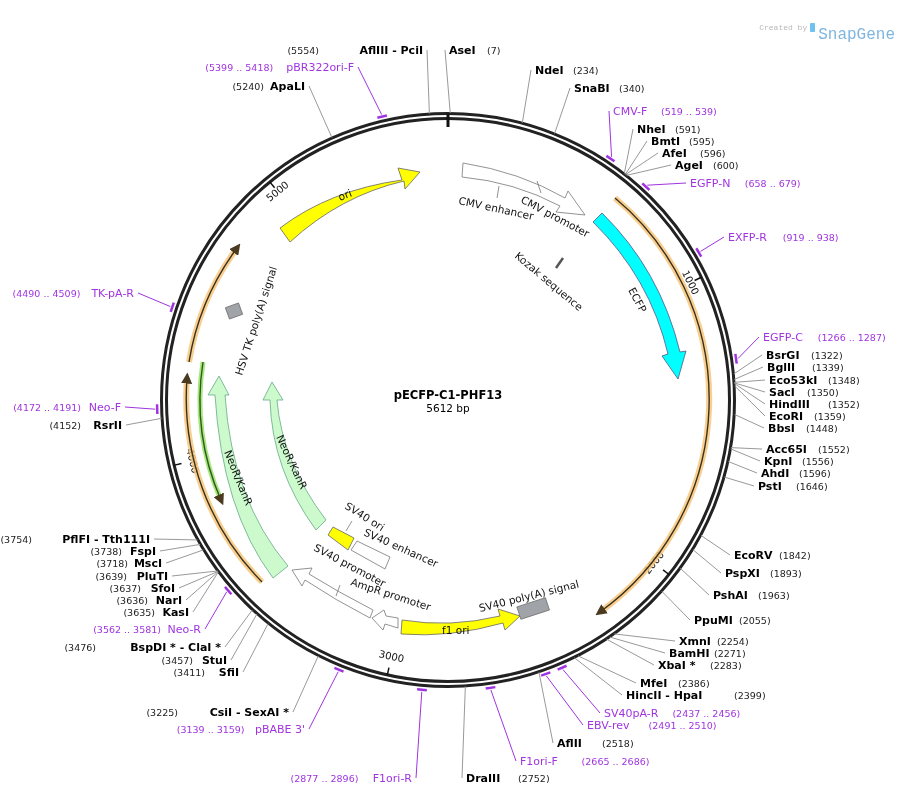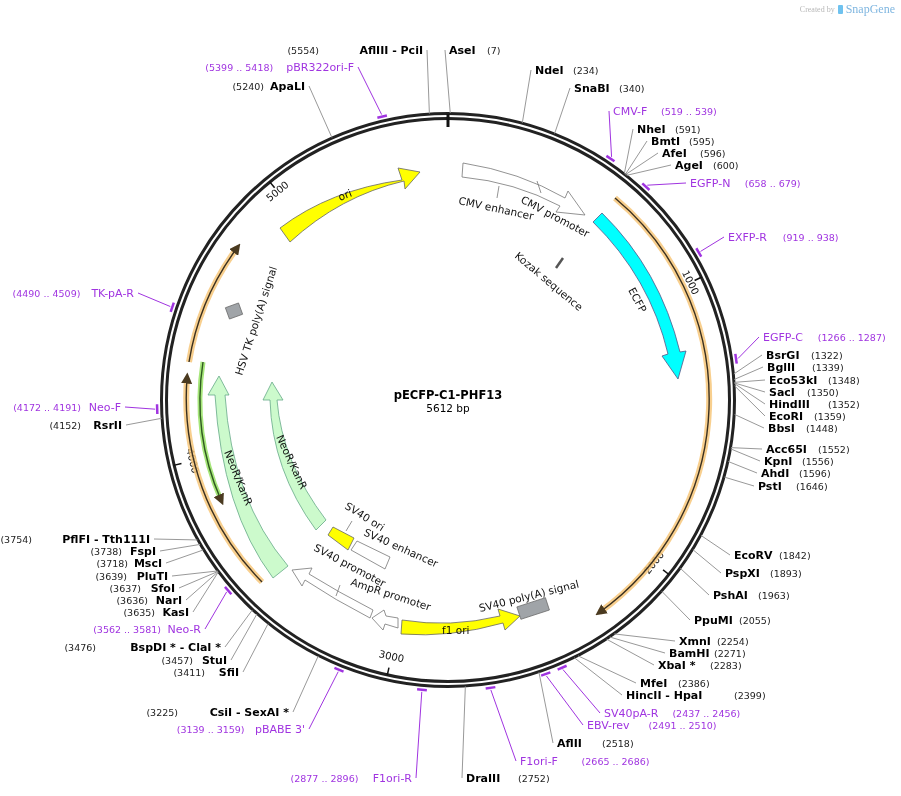--- a/index.html
+++ b/index.html
@@ -5,7 +5,7 @@
   html, body { margin: 0; padding: 0; background: #ffffff; }
   body { width: 901px; height: 796px; position: relative; overflow: hidden; font-family: "DejaVu Sans", sans-serif; }
   #map { position: absolute; left: 0; top: 0; width: 901px; height: 796px; }
-  .credit { position: absolute; right: 6px; top: 2px; font-size: 8px; color: #b8b8b8; font-family: Liberation Serif, serif; display: flex; align-items: center; gap: 3px; }
+  .credit { position: absolute; right: 6px; top: 10px; font-size: 8px; color: #b8b8b8; font-family: Liberation Mono, monospace; display: flex; align-items: center; gap: 3px; }
   .credit .brand { color: #7fb6e0; font-size: 12px; }
   .credit .logo { width: 5px; height: 9px; background: #6fc2ef; border-radius: 1px; display: inline-block; }
   text { font-family: "DejaVu Sans", sans-serif; }

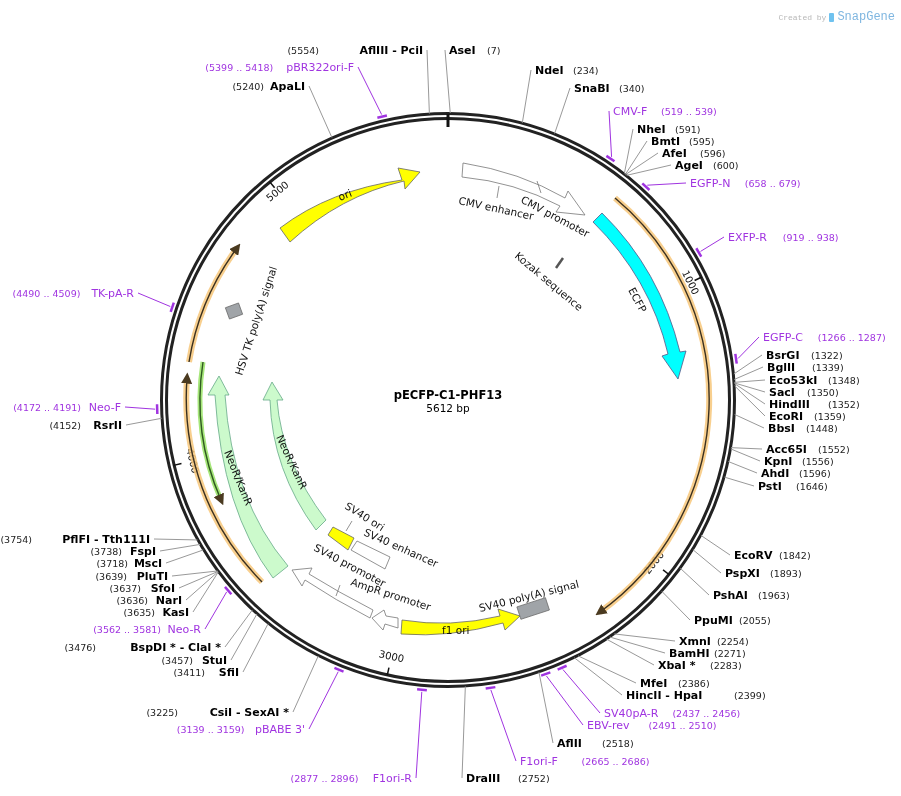--- a/index.html
+++ b/index.html
@@ -6,7 +6,7 @@
   body { width: 901px; height: 796px; position: relative; overflow: hidden; font-family: "DejaVu Sans", sans-serif; }
   #map { position: absolute; left: 0; top: 0; width: 901px; height: 796px; }
   .credit { position: absolute; right: 6px; top: 10px; font-size: 8px; color: #b8b8b8; font-family: Liberation Mono, monospace; display: flex; align-items: center; gap: 3px; }
-  .credit .brand { color: #7fb6e0; font-size: 12px; }
+  .credit .brand { color: #7fb6e0; font-size: 16px; margin-top: 16px; }
   .credit .logo { width: 5px; height: 9px; background: #6fc2ef; border-radius: 1px; display: inline-block; }
   text { font-family: "DejaVu Sans", sans-serif; }
   .enz-name { font-weight: bold; font-size: 11px; fill: #000; }

